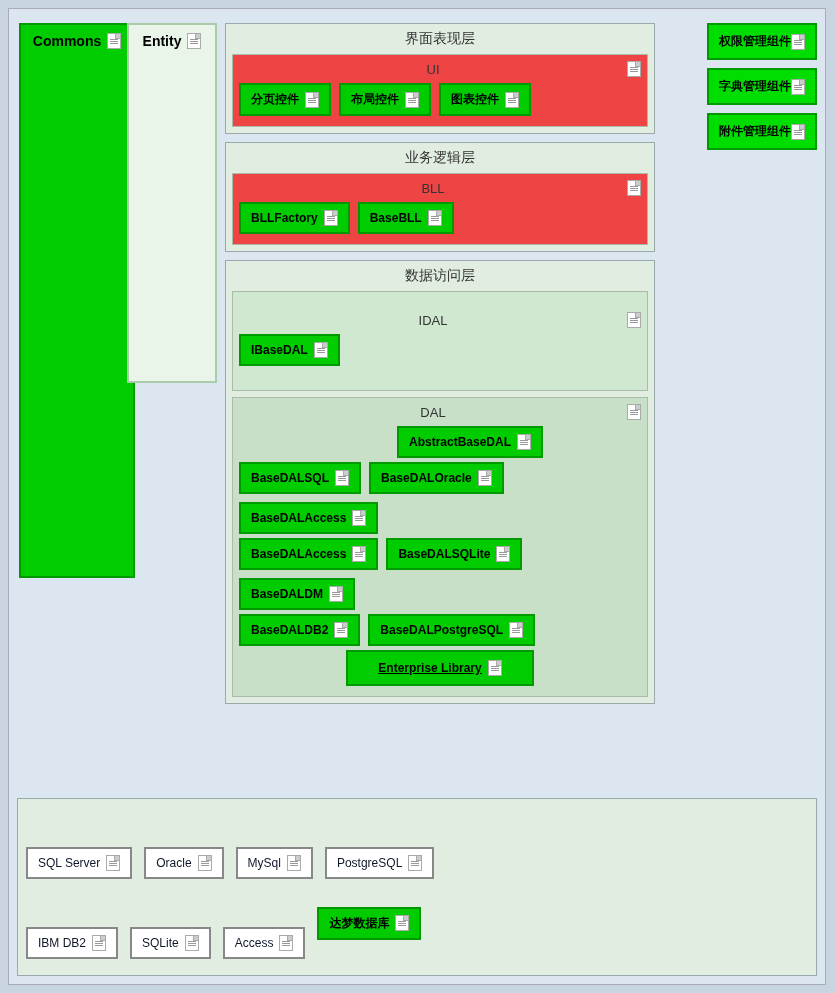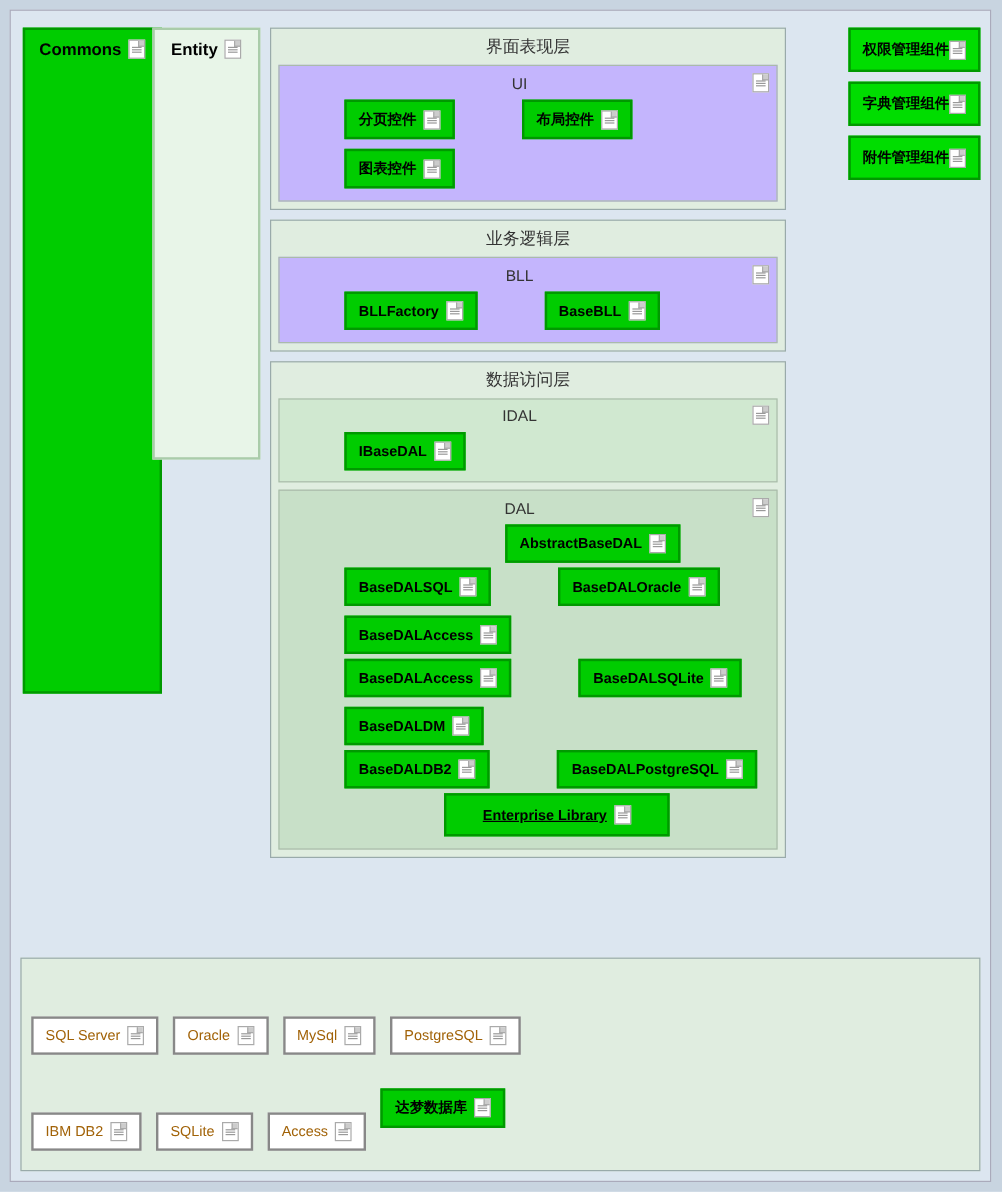--- a/index.html
+++ b/index.html
@@ -110,7 +110,7 @@
 
     .inner-box {
       border: 1px solid #aabbaa;
-      background: #c4b5fd;
+      background: #ef4444;
       padding: 6px;
       position: relative;
     }

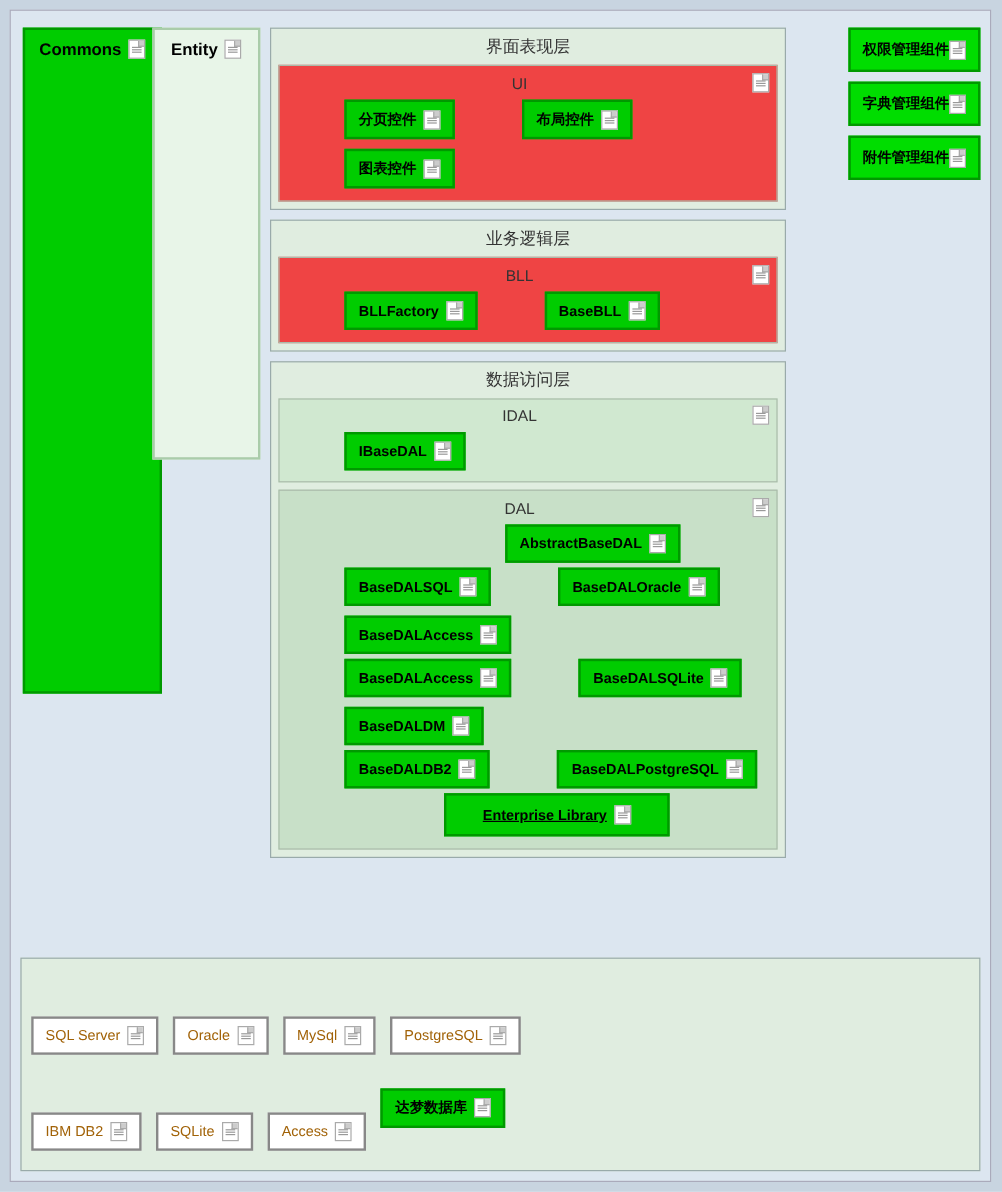--- a/index.html
+++ b/index.html
@@ -142,7 +142,6 @@
       gap: 6px;
       cursor: pointer;
       white-space: nowrap;
-      margin-left: 48px;
     }
 
     .btn-row {

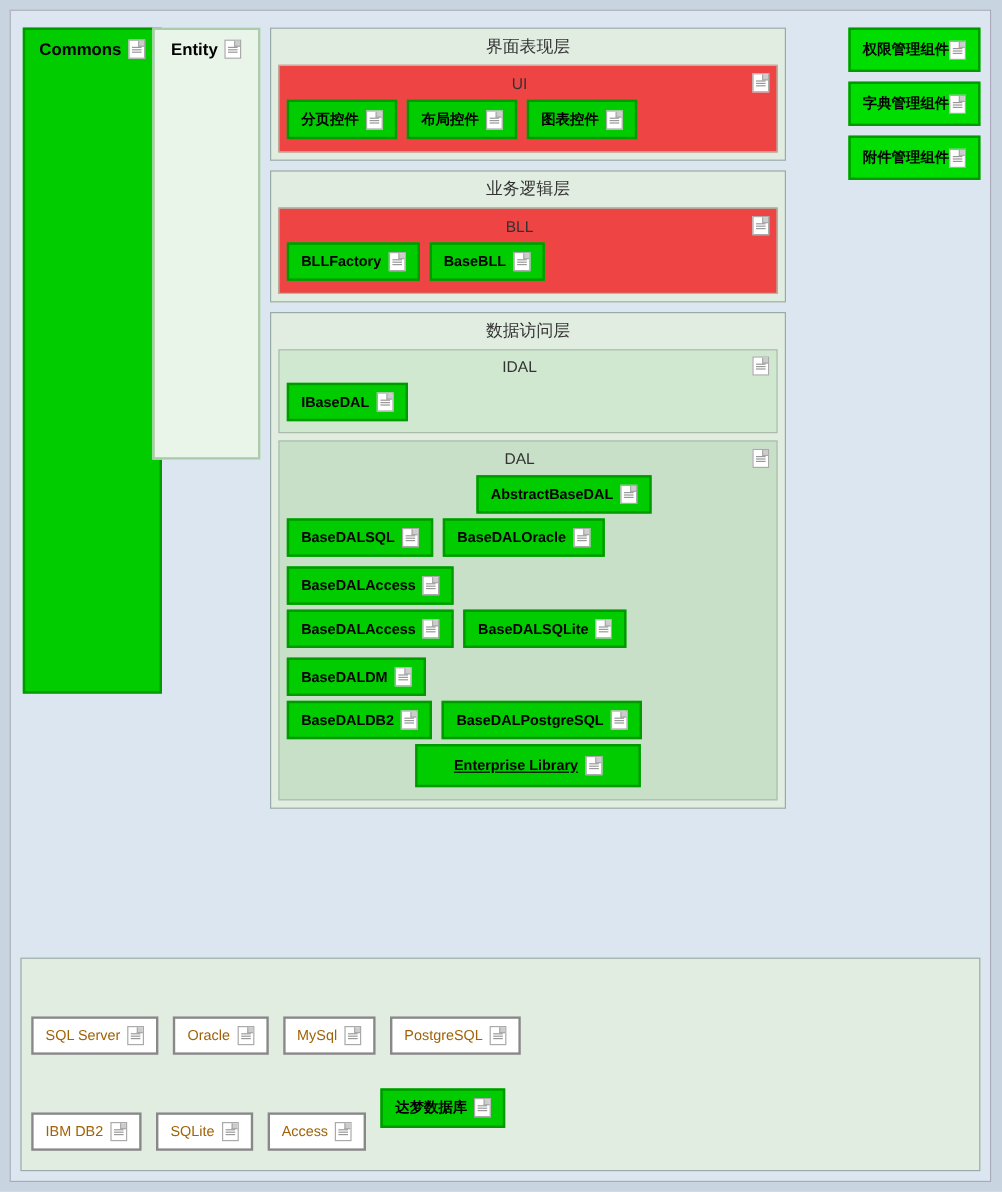--- a/index.html
+++ b/index.html
@@ -228,7 +228,7 @@
     .idal-box {
       border: 1px solid #aabbaa;
       background: #d0e8d0;
-      padding: 5px 6px;
+      padding: 20px 6px;
       margin-bottom: 4px;
     }
 

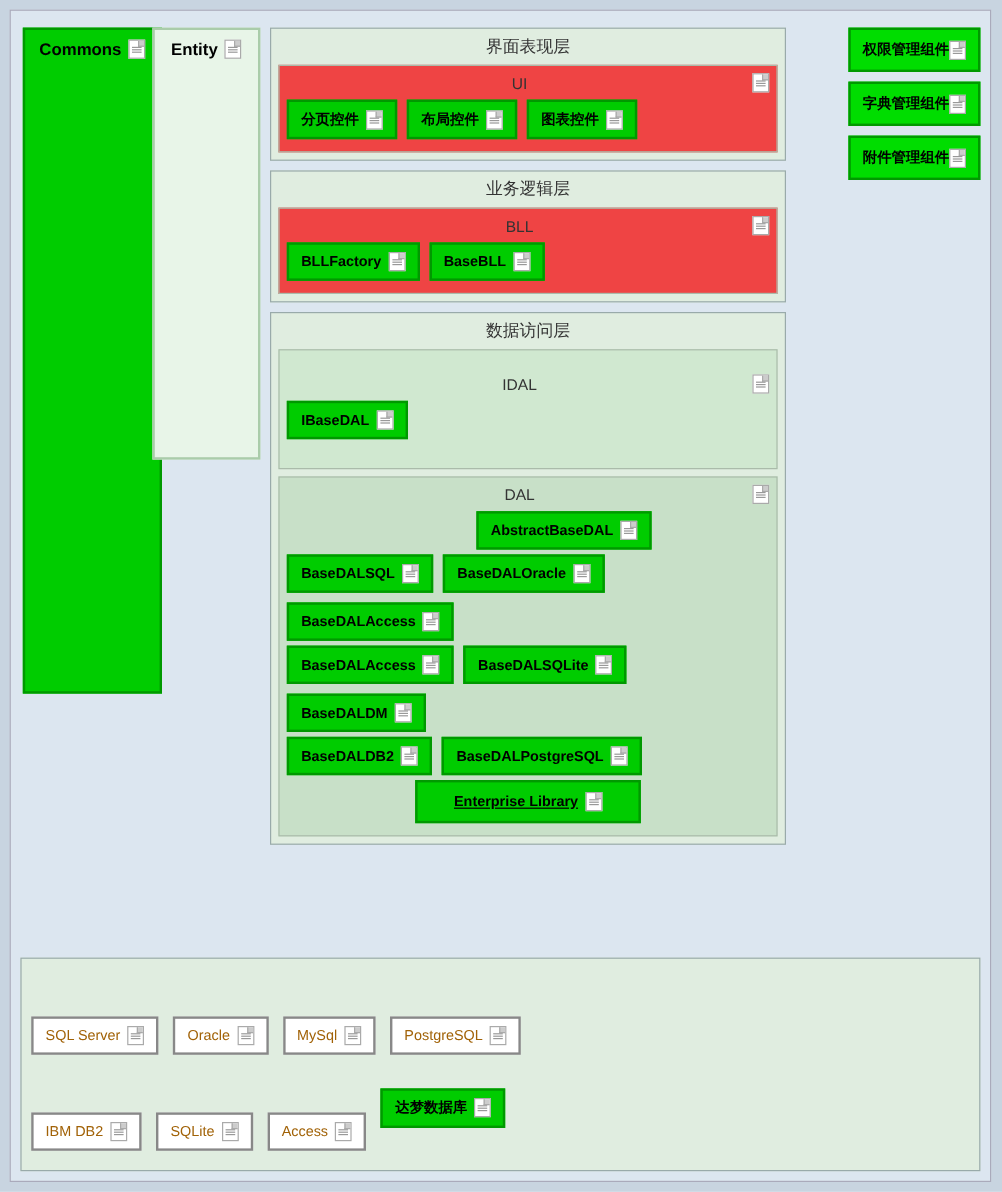--- a/index.html
+++ b/index.html
@@ -196,7 +196,7 @@
       border: 2px solid #888;
       padding: 6px 10px;
       font-size: 12px;
-      color: #a16207;
+      color: #0f172a;
       display: inline-flex;
       align-items: center;
       gap: 6px;

